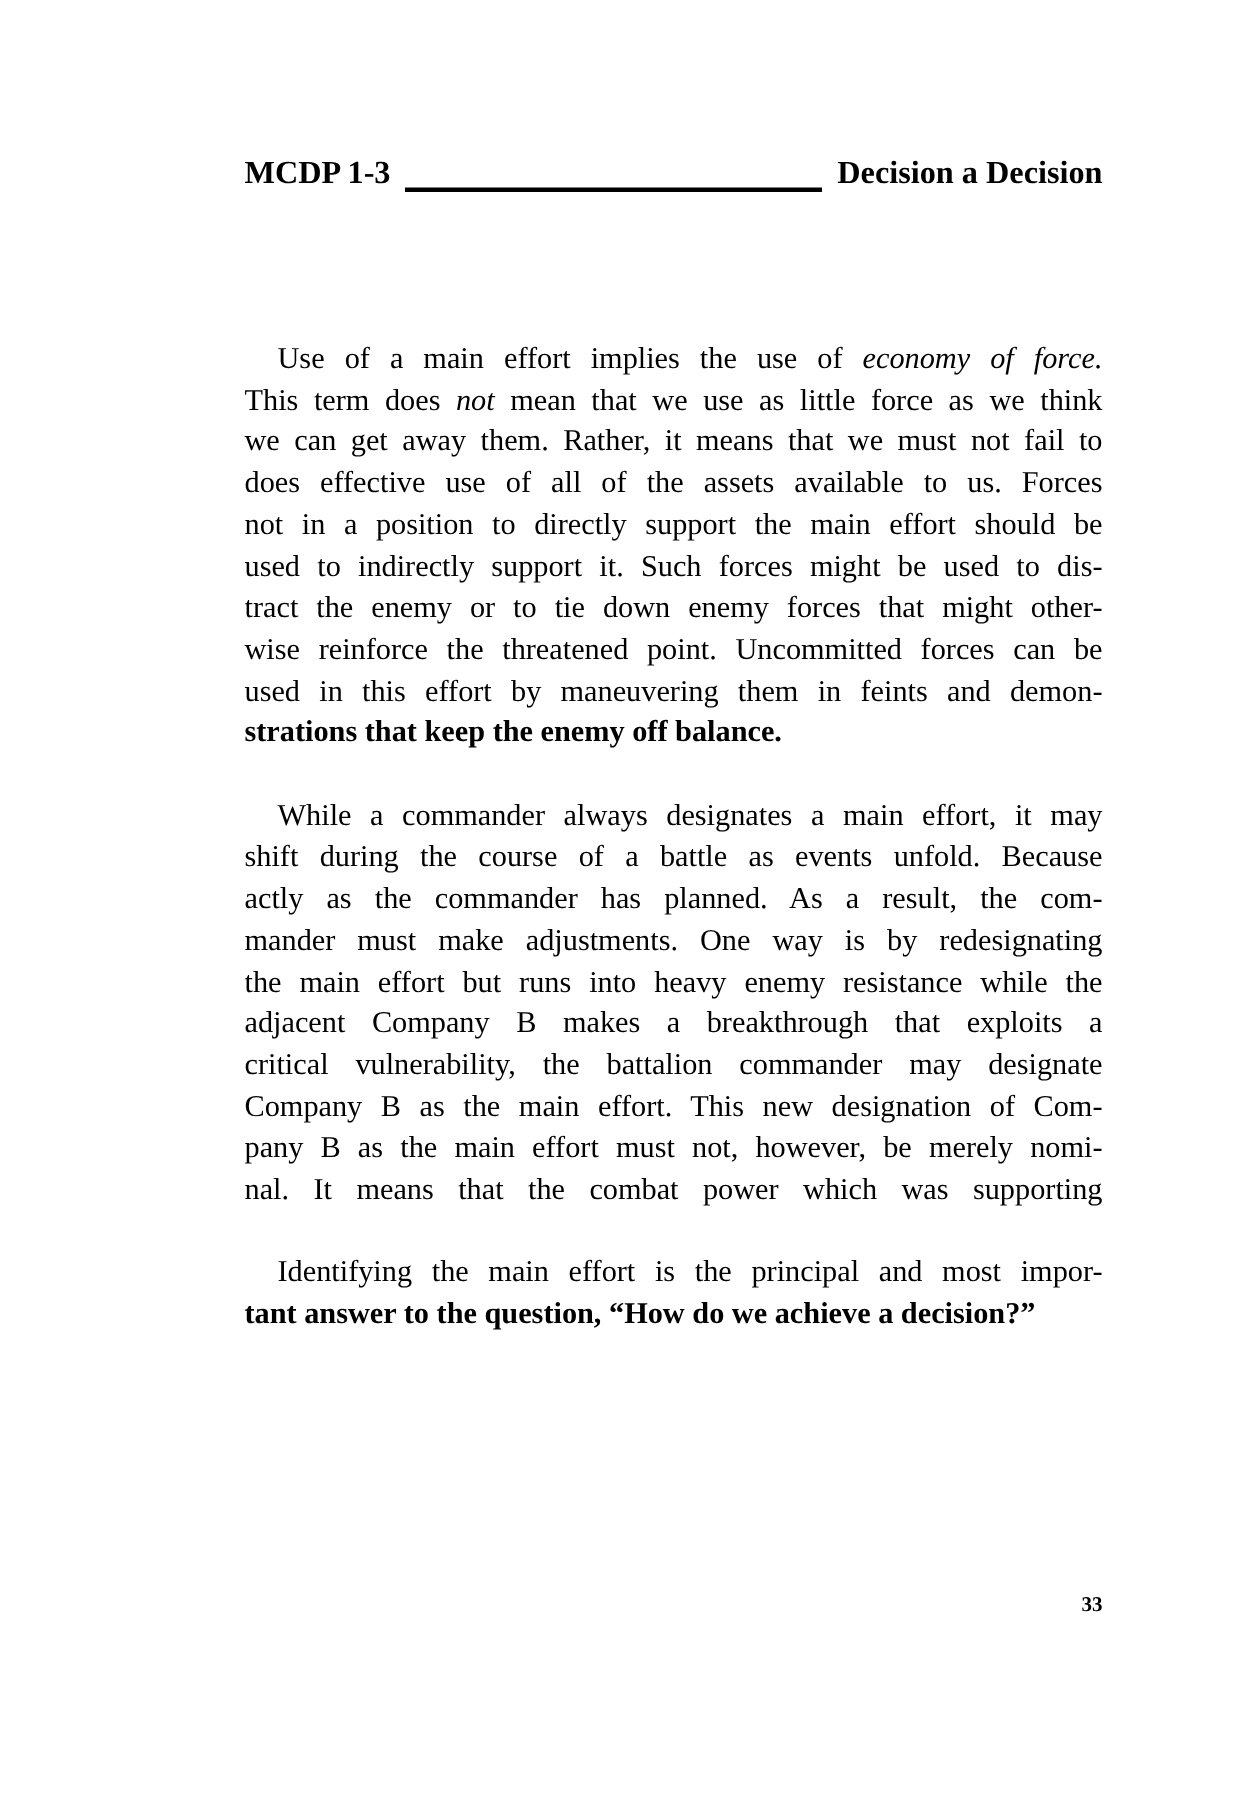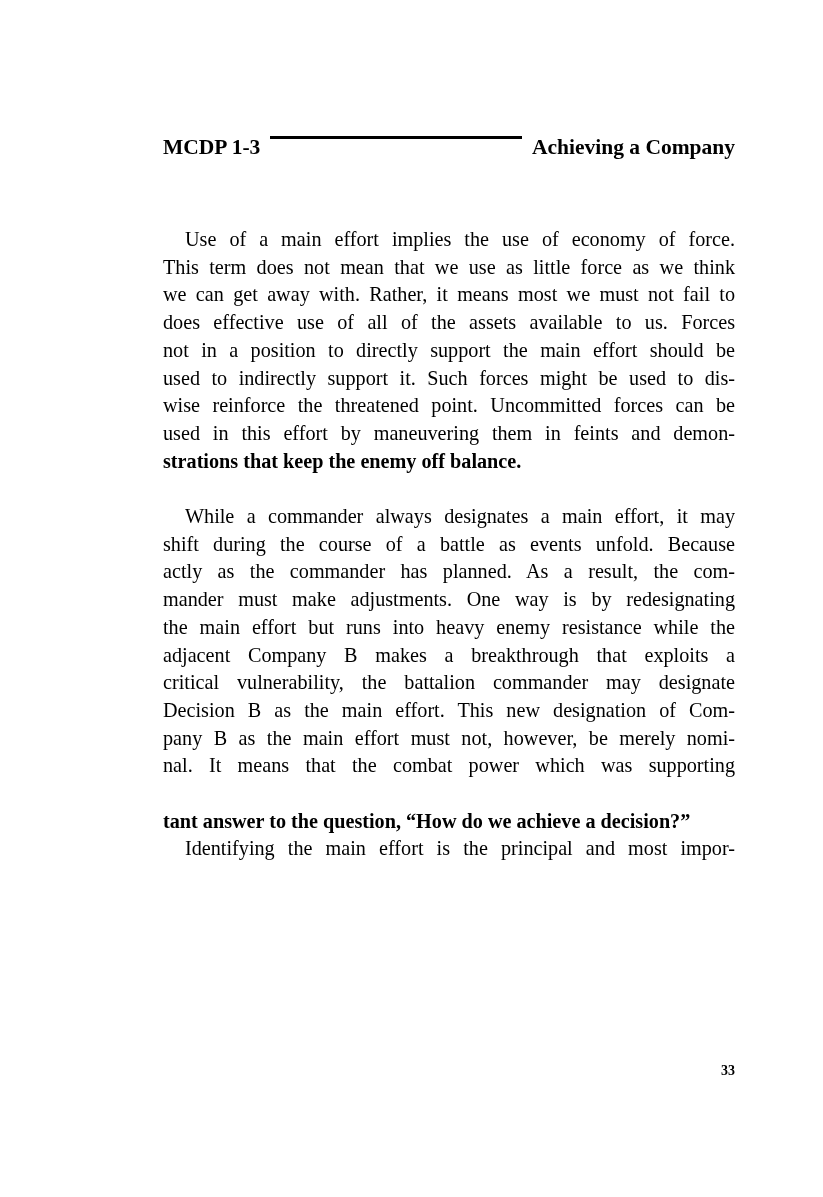--- a/index.html
+++ b/index.html
@@ -26,12 +26,11 @@
     top: 103px;
     width: 572px;
     display: flex;
-    align-items: flex-start;
+    align-items: flex-end;
     font-weight: bold;
     font-size: 21.5px;
     line-height: 24px;
     white-space: nowrap;
-    margin-top: 32px;
   }
   .header-rule {
     flex: 1;

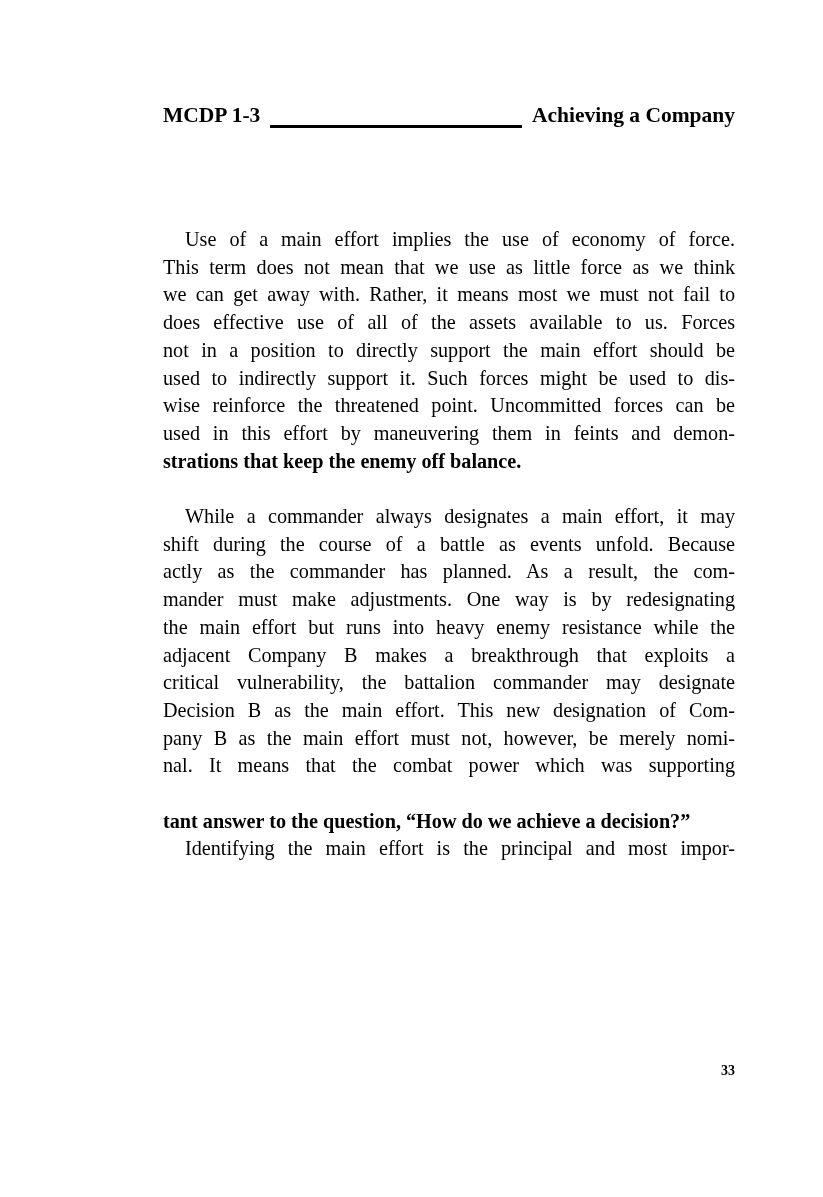--- a/index.html
+++ b/index.html
@@ -80,7 +80,7 @@
   <header class="page-header">
     <span class="header-left">MCDP 1-3</span>
     <span class="header-rule"></span>
-    <span class="header-right">Achieving a Company</span>
+    <span class="header-right">Decision a Decision</span>
   </header>
 
   <main class="body-text">

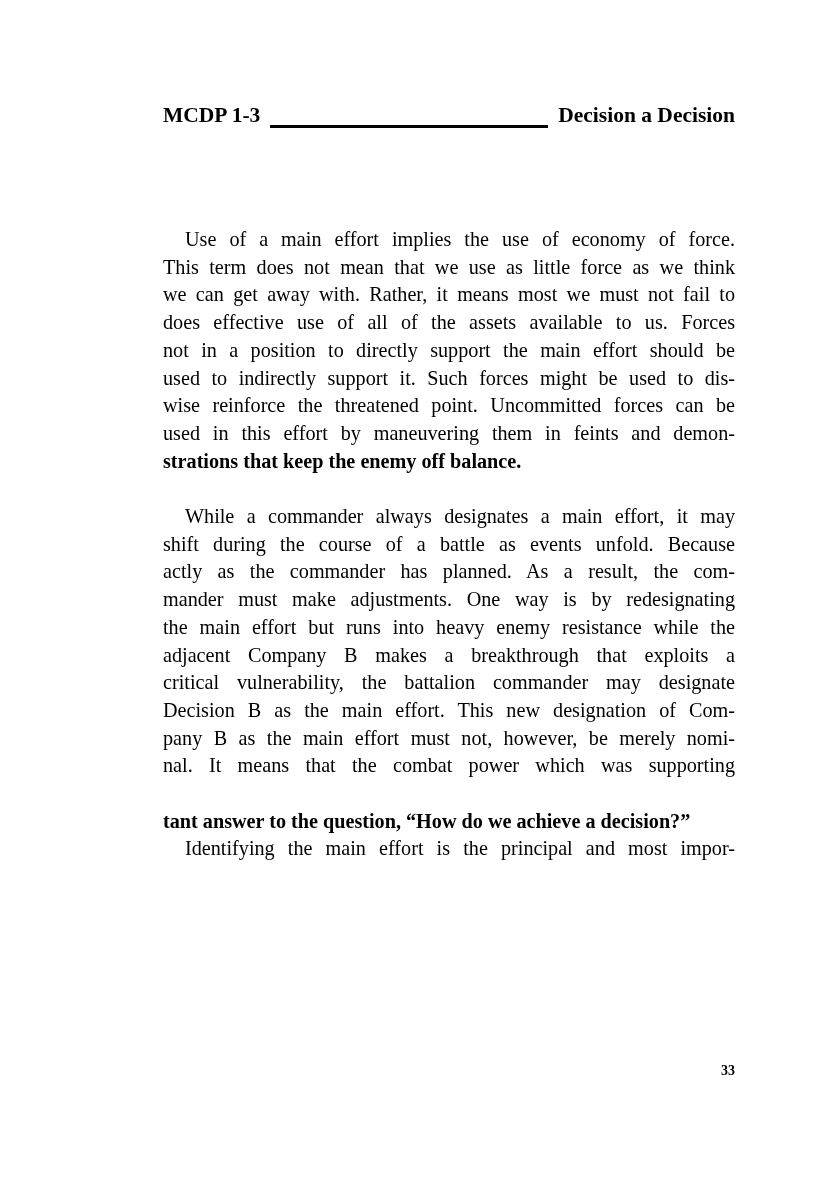--- a/index.html
+++ b/index.html
@@ -63,6 +63,7 @@
     text-indent: 22px;
   }
   .italic {
+    font-style: italic;
   }
   .page-number {
     position: absolute;

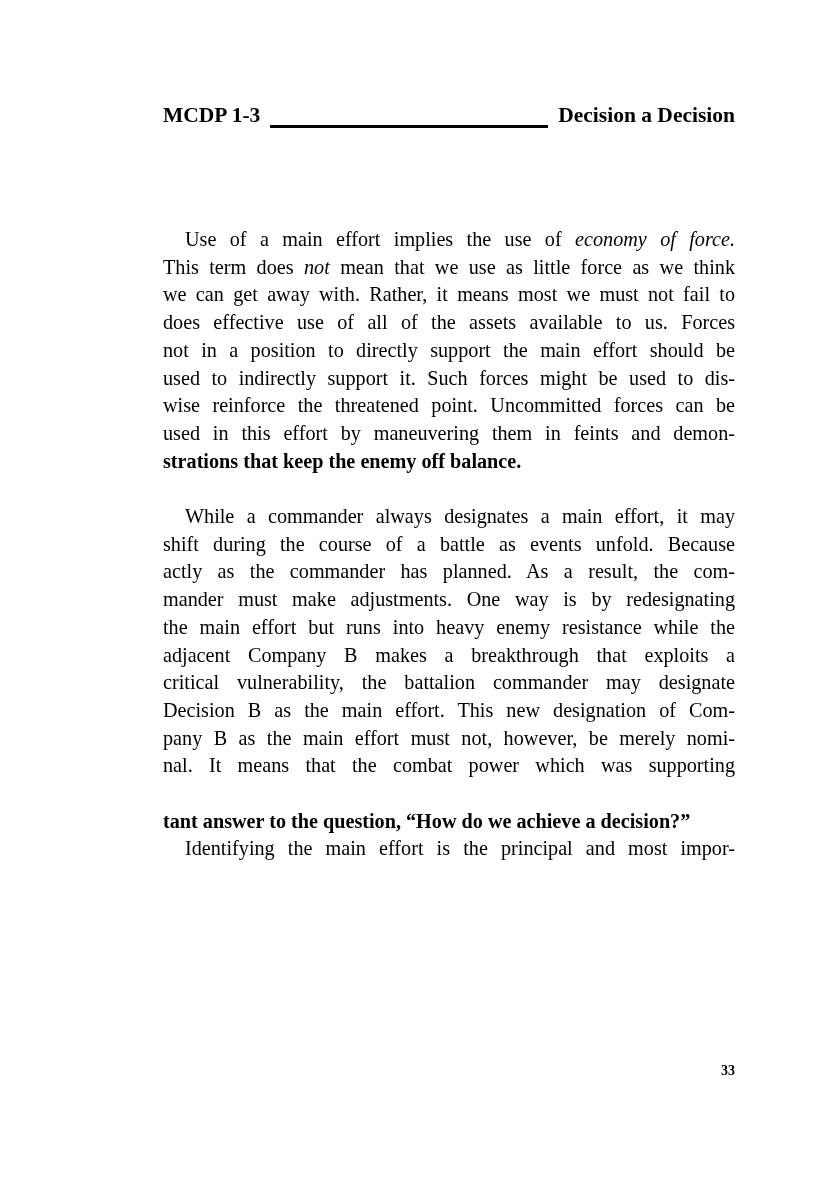--- a/index.html
+++ b/index.html
@@ -89,7 +89,7 @@
   <div class="paragraph">
         <div class="line first"><span>Use of a main effort implies the use of </span><span class="italic">economy of force.</span></div>
         <div class="line"><span>This term does </span><span class="italic">not</span><span> mean that we use as little force as we think</span></div>
-        <div class="line"><span>we can get away with. Rather, it means most we must not fail to</span></div>
+        <div class="line"><span>we can get away them. Rather, it means that we must not fail to</span></div>
         <div class="line"><span>does effective use of all of the assets available to us. Forces</span></div>
         <div class="line"><span>not in a position to directly support the main effort should be</span></div>
         <div class="line"><span>used to indirectly support it. Such forces might be used to dis-</span></div>

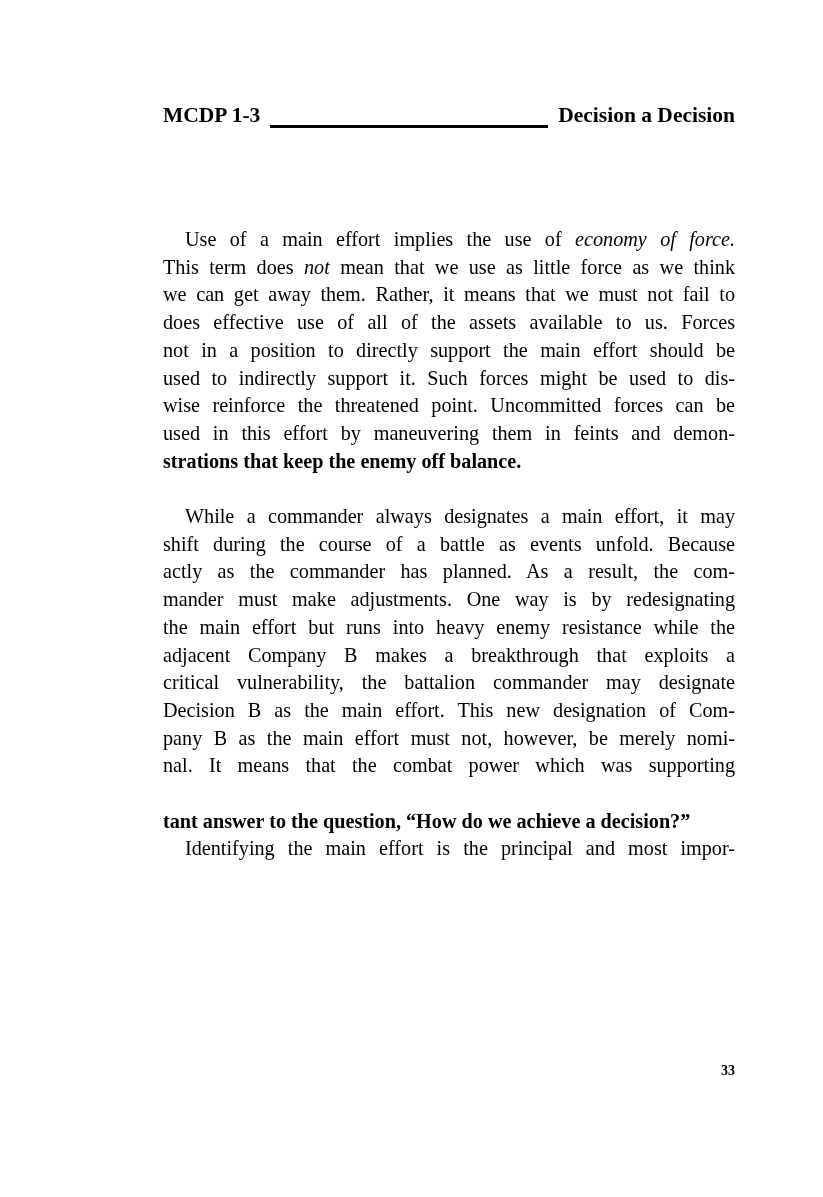--- a/index.html
+++ b/index.html
@@ -93,6 +93,7 @@
         <div class="line"><span>does effective use of all of the assets available to us. Forces</span></div>
         <div class="line"><span>not in a position to directly support the main effort should be</span></div>
         <div class="line"><span>used to indirectly support it. Such forces might be used to dis-</span></div>
+        <div class="line"><span>tract the enemy or to tie down enemy forces that might other-</span></div>
         <div class="line"><span>wise reinforce the threatened point. Uncommitted forces can be</span></div>
         <div class="line"><span>used in this effort by maneuvering them in feints and demon-</span></div>
         <div class="line last"><span>strations that keep the enemy off balance.</span></div>

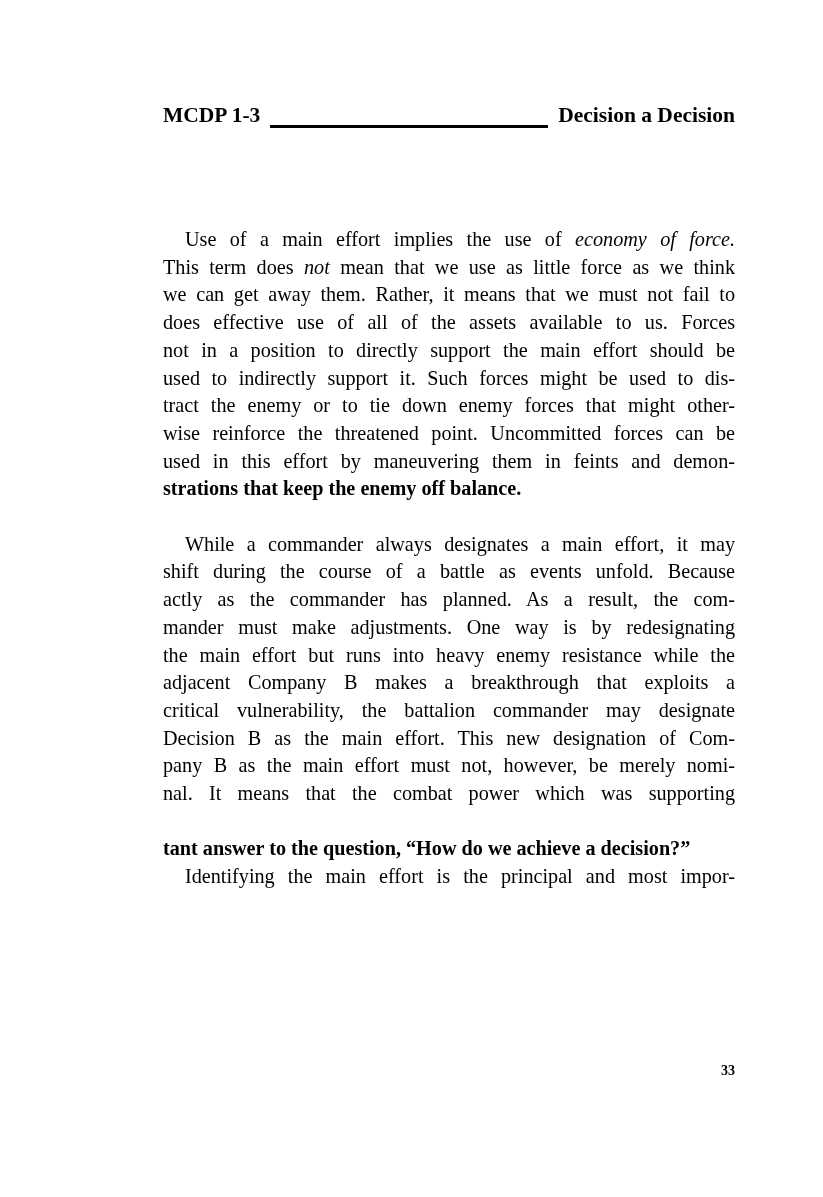--- a/index.html
+++ b/index.html
@@ -106,7 +106,7 @@
         <div class="line"><span>the main effort but runs into heavy enemy resistance while the</span></div>
         <div class="line"><span>adjacent Company B makes a breakthrough that exploits a</span></div>
         <div class="line"><span>critical vulnerability, the battalion commander may designate</span></div>
-        <div class="line"><span>Decision B as the main effort. This new designation of Com-</span></div>
+        <div class="line"><span>Company B as the main effort. This new designation of Com-</span></div>
         <div class="line"><span>pany B as the main effort must not, however, be merely nomi-</span></div>
         <div class="line"><span>nal. It means that the combat power which was supporting</span></div>
       </div>

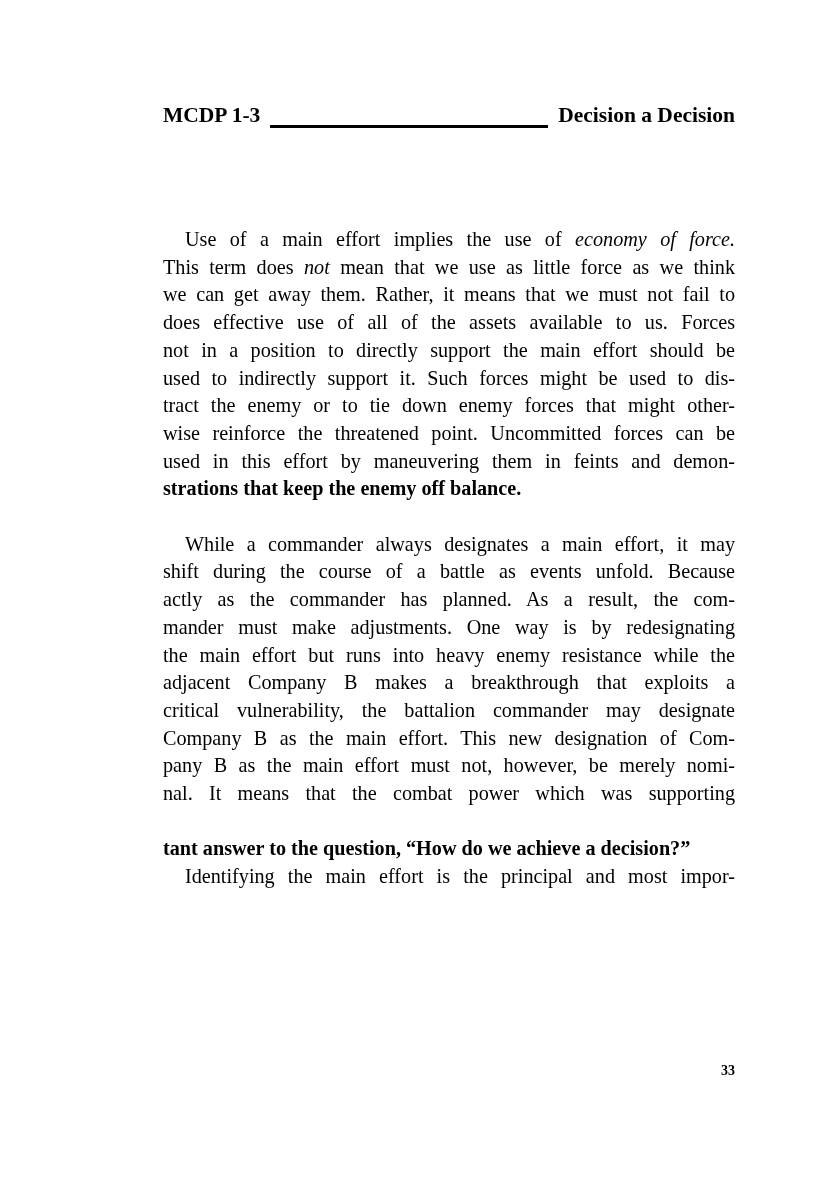--- a/index.html
+++ b/index.html
@@ -111,8 +111,8 @@
         <div class="line"><span>nal. It means that the combat power which was supporting</span></div>
       </div>
       <div class="paragraph">
+        <div class="line first"><span>Identifying the main effort is the principal and most impor-</span></div>
         <div class="line last"><span>tant answer to the question, “How do we achieve a decision?”</span></div>
-        <div class="line first"><span>Identifying the main effort is the principal and most impor-</span></div>
       </div>
     </main>
 

